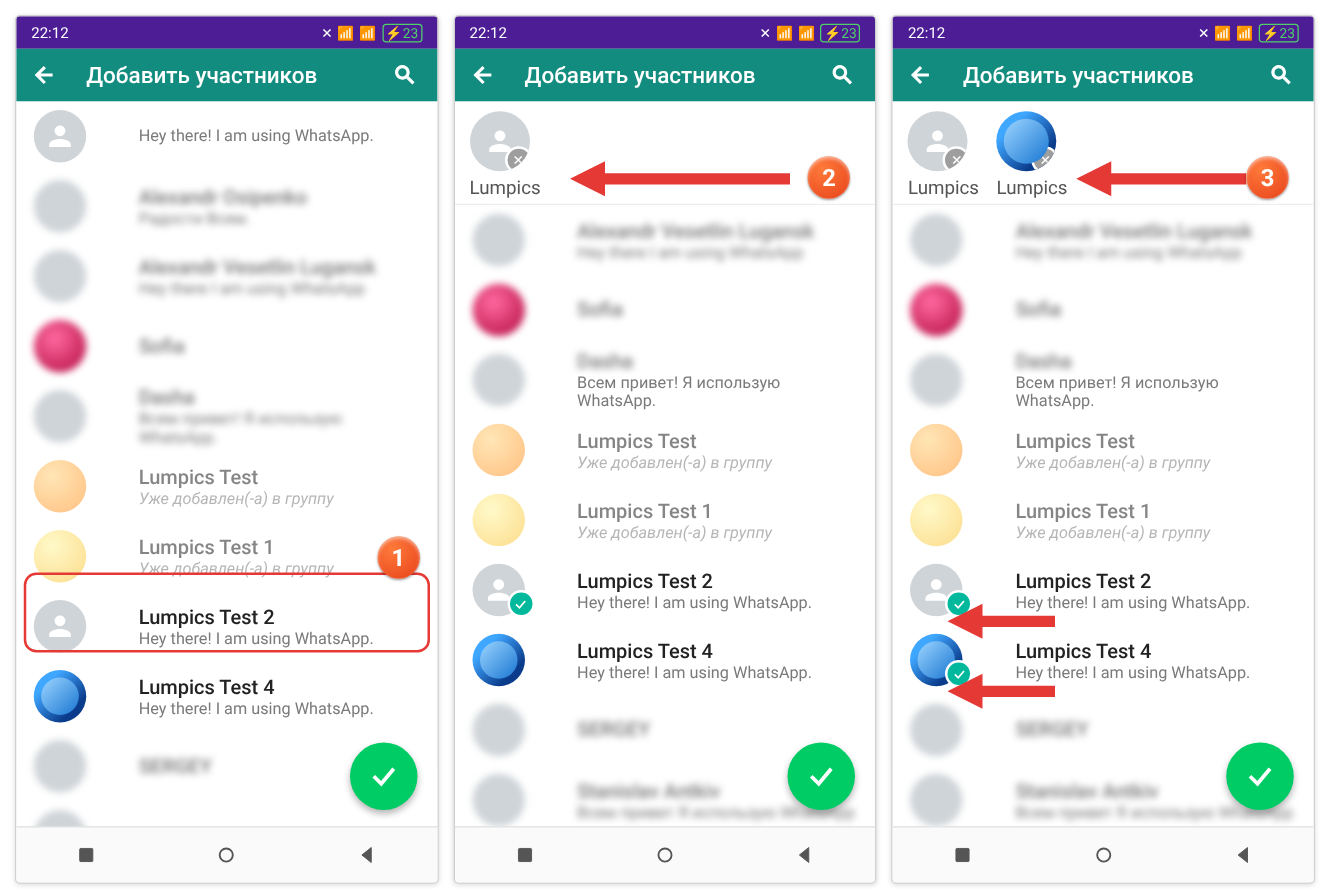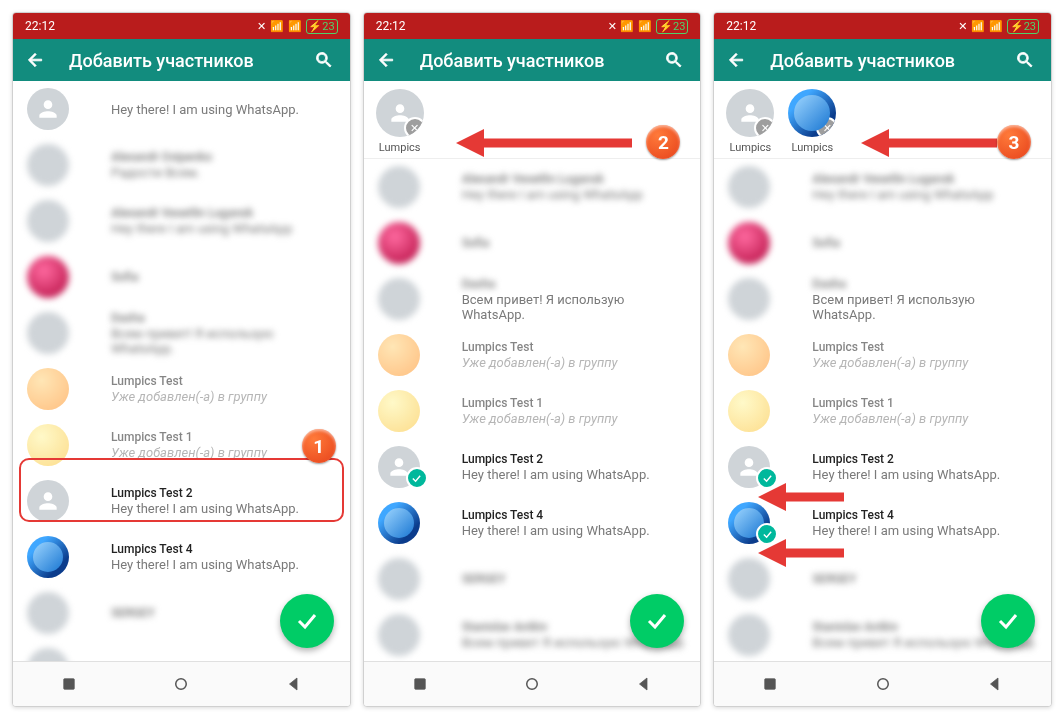--- a/index.html
+++ b/index.html
@@ -28,7 +28,7 @@
 }
 .statusbar {
   height: 26px;
-  background: #b91c1c;
+  background: #4c1d95;
   color: #fff;
   display: flex;
   align-items: center;

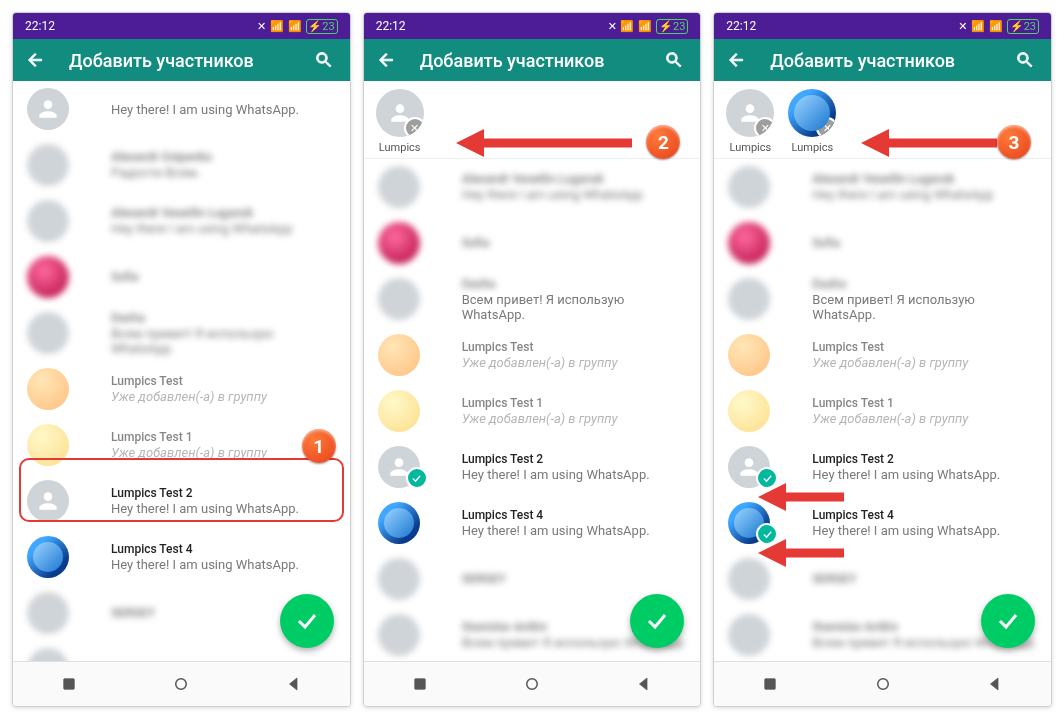--- a/index.html
+++ b/index.html
@@ -78,7 +78,7 @@
   display:flex; align-items:center; justify-content:center;
   border: 2px solid #fff;
 }
-.chip .label { font-size: 11px; color: #555; margin-top: 4px; }
+.chip .label { font-size: 15px; color: #555; margin-top: 4px; }
 .list { flex: 1; overflow: hidden; position: relative; }
 .row {
   display: flex; align-items: center; gap: 14px;

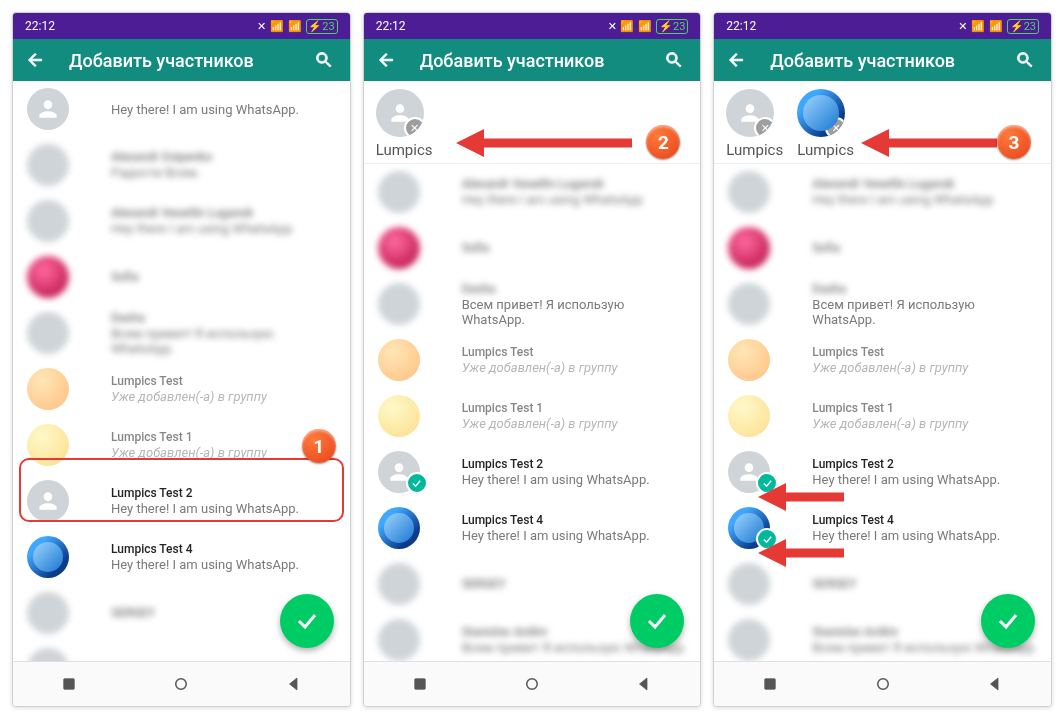--- a/index.html
+++ b/index.html
@@ -102,7 +102,7 @@
 .av.blue::after{content:"";position:absolute;inset:6px;border-radius:50%;background:linear-gradient(135deg,#9cd5ff,#1976d2);}
 .av.pink { background: radial-gradient(circle at 40% 35%, #ff6aa0,#b0083d);}
 .txt { flex: 1; min-width: 0; margin-left: 28px;}
-.name { font-size: 12px; color: #222; font-weight: 500;}
+.name { font-size: 16px; color: #222; font-weight: 500;}
 .sub { font-size: 13px; color: #7a7a7a; font-style: normal; margin-top:1px;}
 .sub.italic { font-style: italic; }
 .check {

